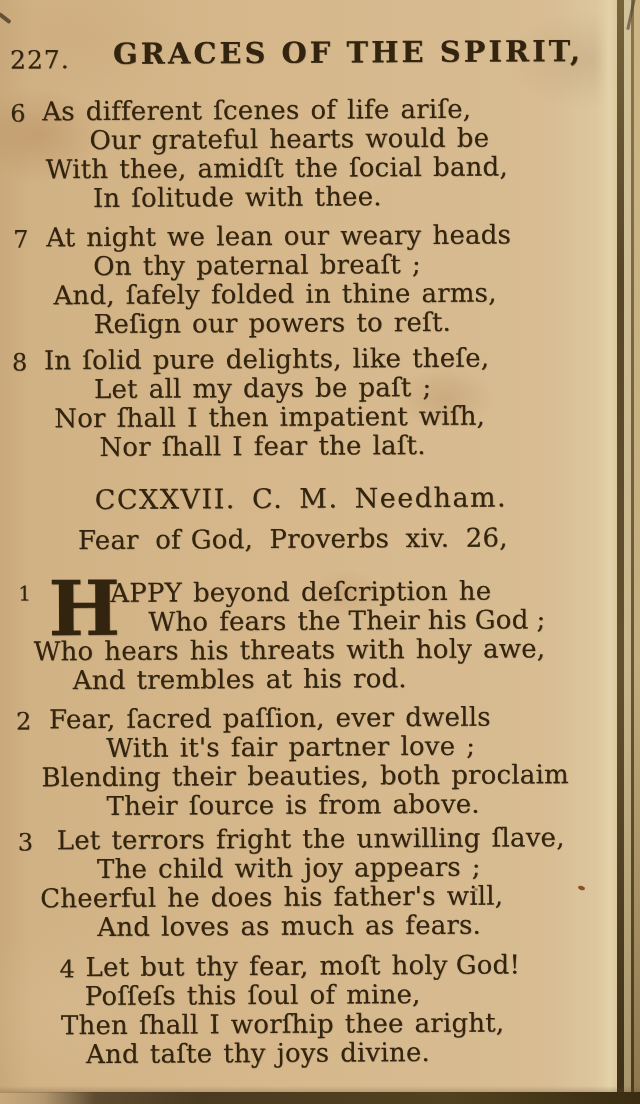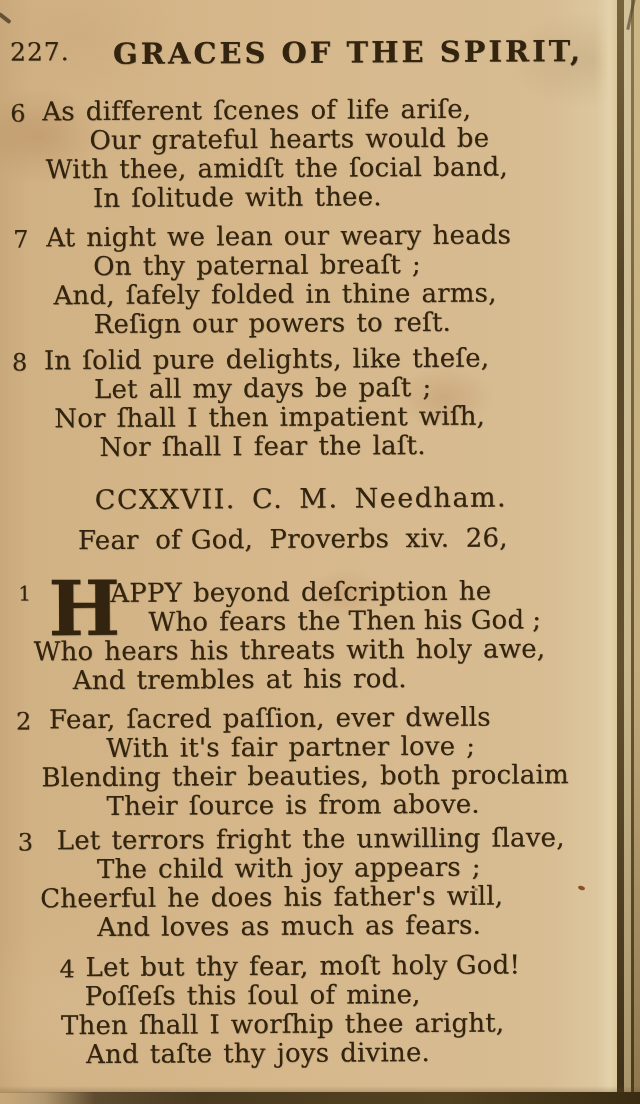--- a/index.html
+++ b/index.html
@@ -21,7 +21,7 @@
     text-shadow:0.4px 0.4px 0.7px rgba(52,36,16,.55); letter-spacing:.2px; }
 
   .hdr { position:absolute; top:36px; left:0; width:100%; }
-  .pagenum { position:absolute; left:13px; top:0; font-size:25px; letter-spacing:1px; }
+  .pagenum { position:absolute; left:13px; top:8px; font-size:25px; letter-spacing:1px; }
   .runtitle { position:absolute; left:116px; top:0; font-size:29px; font-weight:bold; letter-spacing:3px; }
 
   .verse { position:absolute; left:13px; width:600px; }

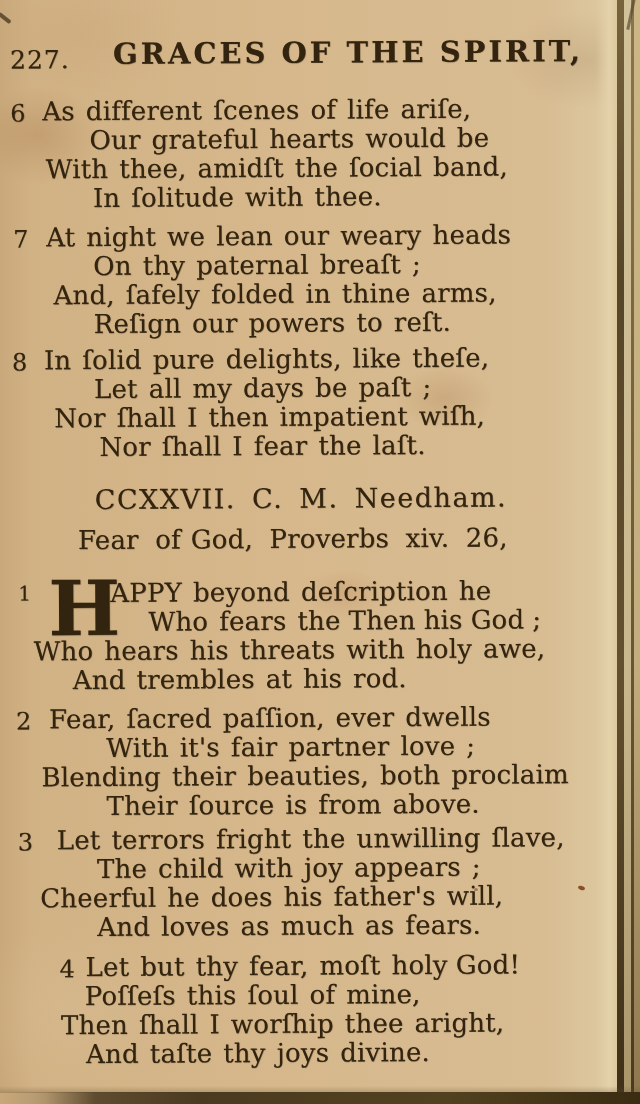--- a/index.html
+++ b/index.html
@@ -109,7 +109,7 @@
       <span class="num" style="left:5px; font-size:20px;">1</span>
       <span class="dropcap">H</span>
       <div class="ln" style="margin-left:97px;">APPY beyond deſcription he</div>
-      <div class="ln" style="margin-left:135px;"><span class="w">Who fears the</span><span class="w it">Then</span><span class="w">his</span><span class="w it">God</span><span class="w">;</span></div>
+      <div class="ln" style="margin-left:135px;"><span class="w">Who fears the</span><span class="w it">Their</span><span class="w">his</span><span class="w it">God</span><span class="w">;</span></div>
       <div class="ln" style="margin-left:20px;">Who hears his threats with holy awe,</div>
       <div class="ln" style="margin-left:59px;">And trembles at his rod.</div>
     </div>

